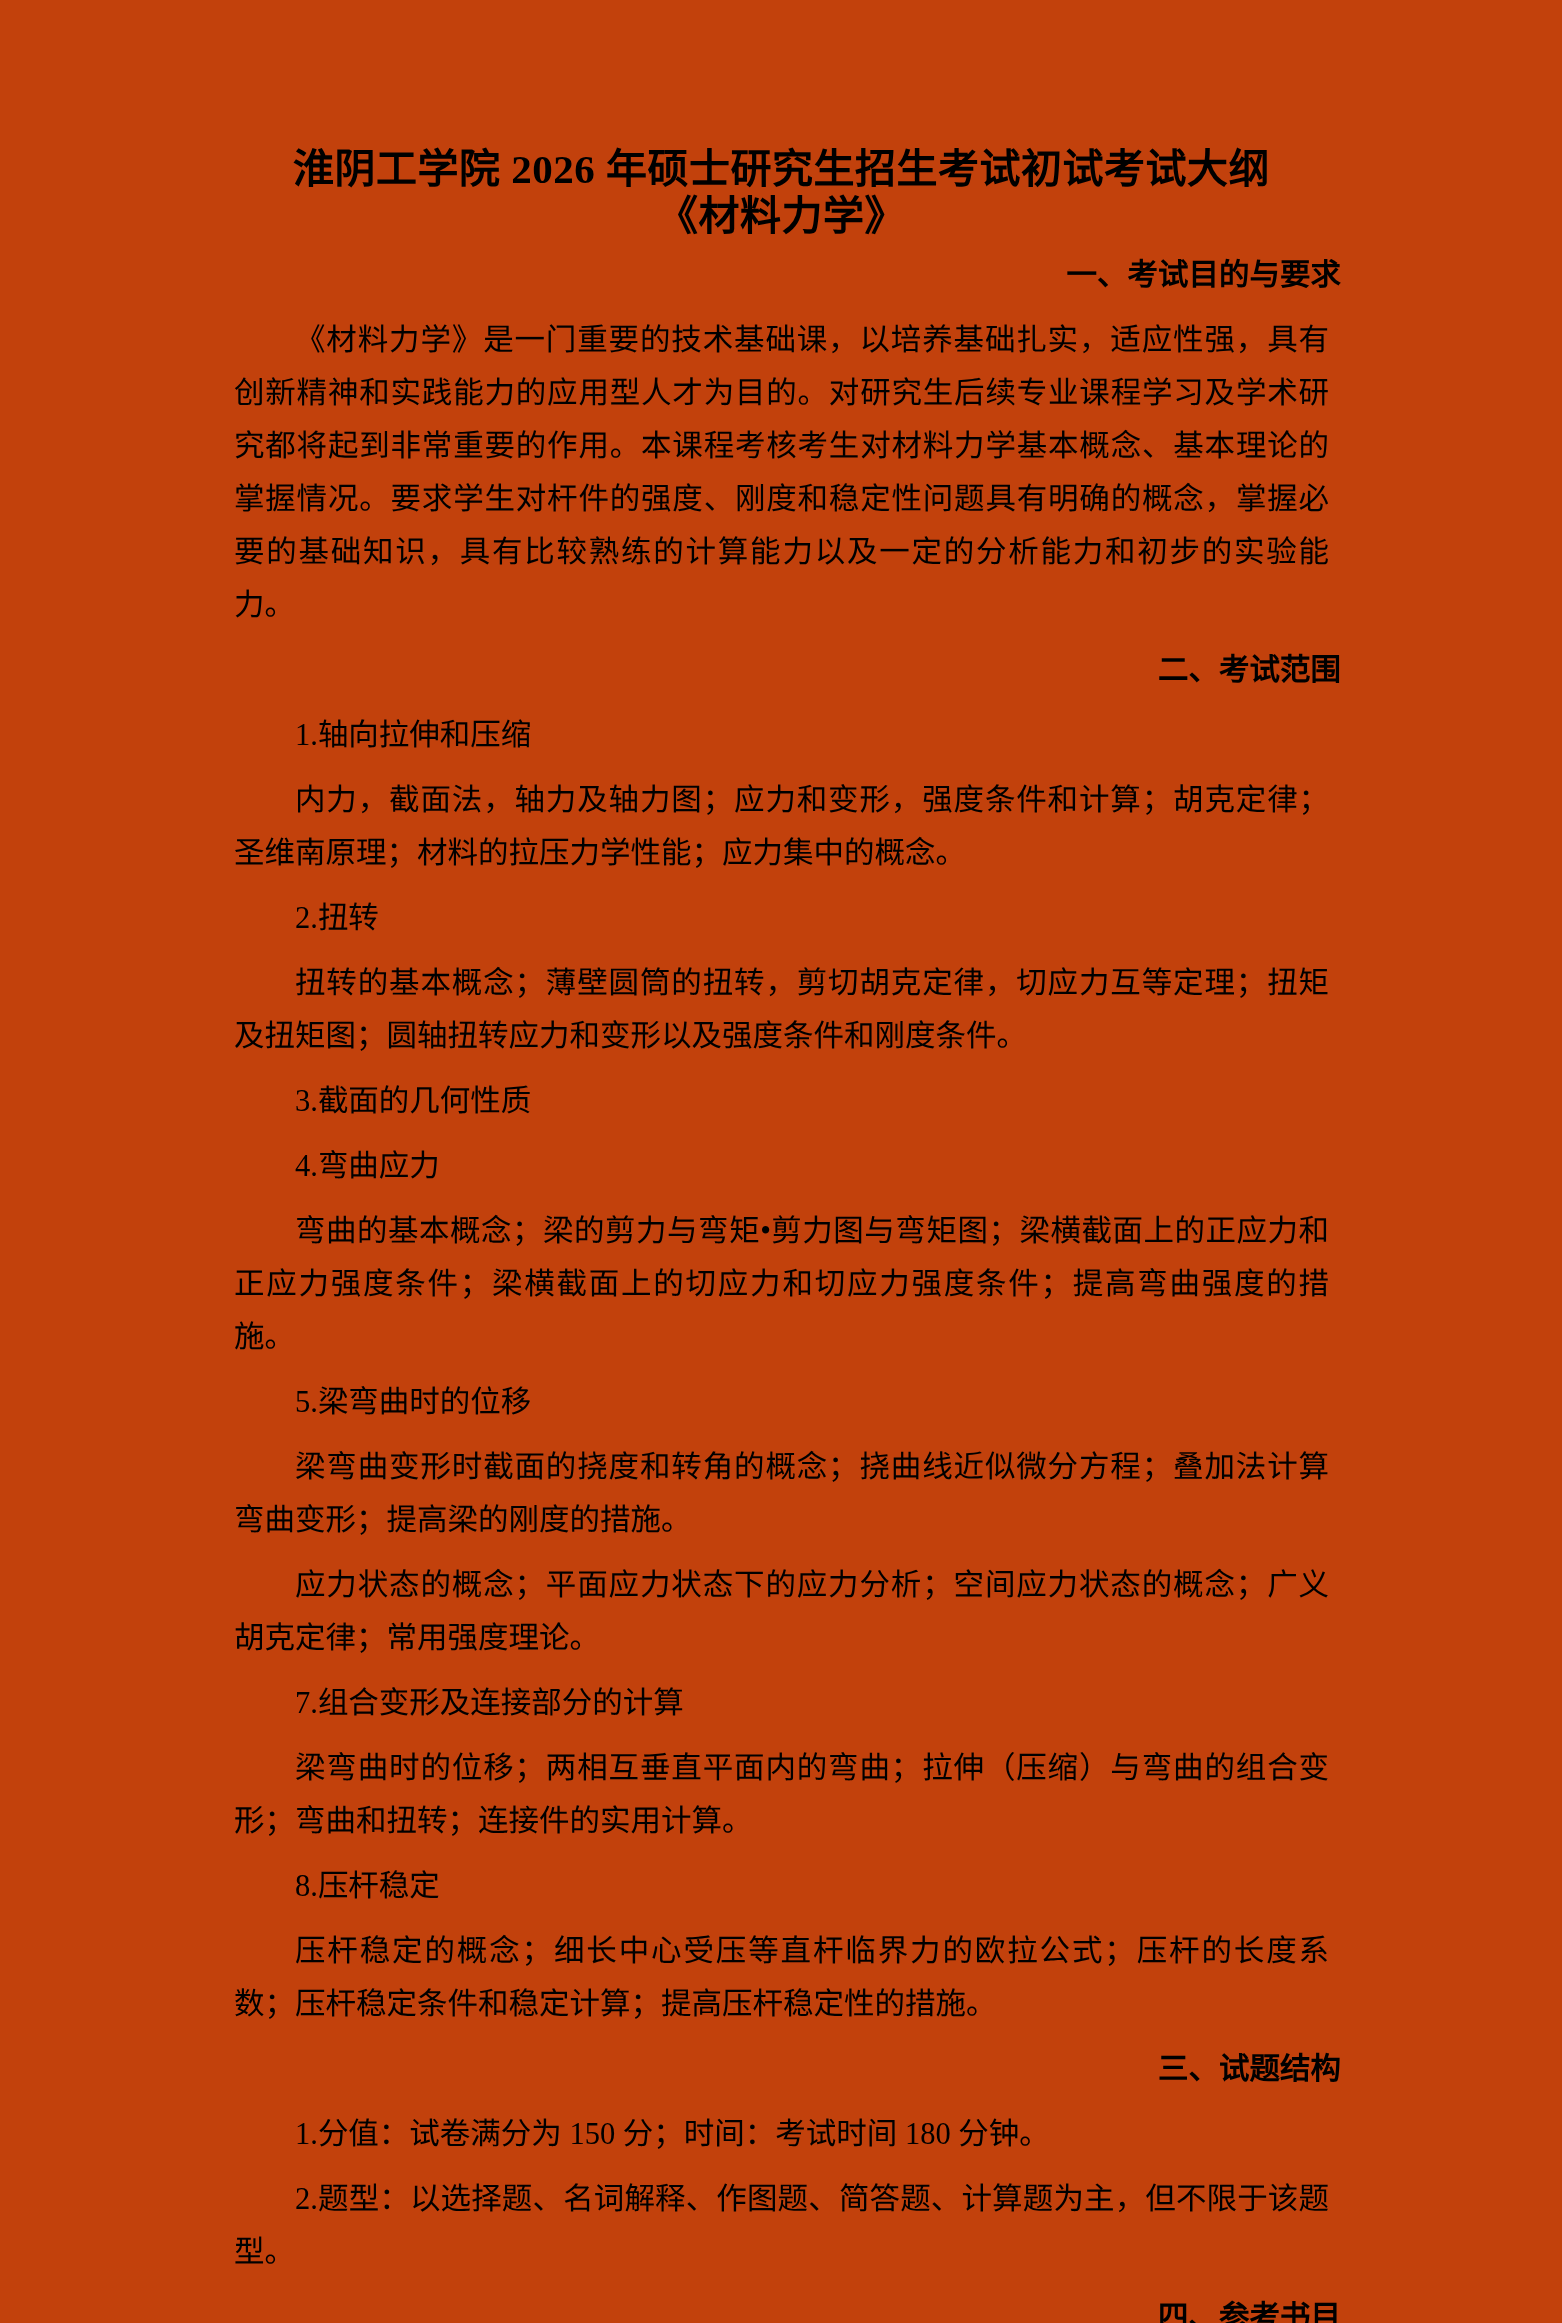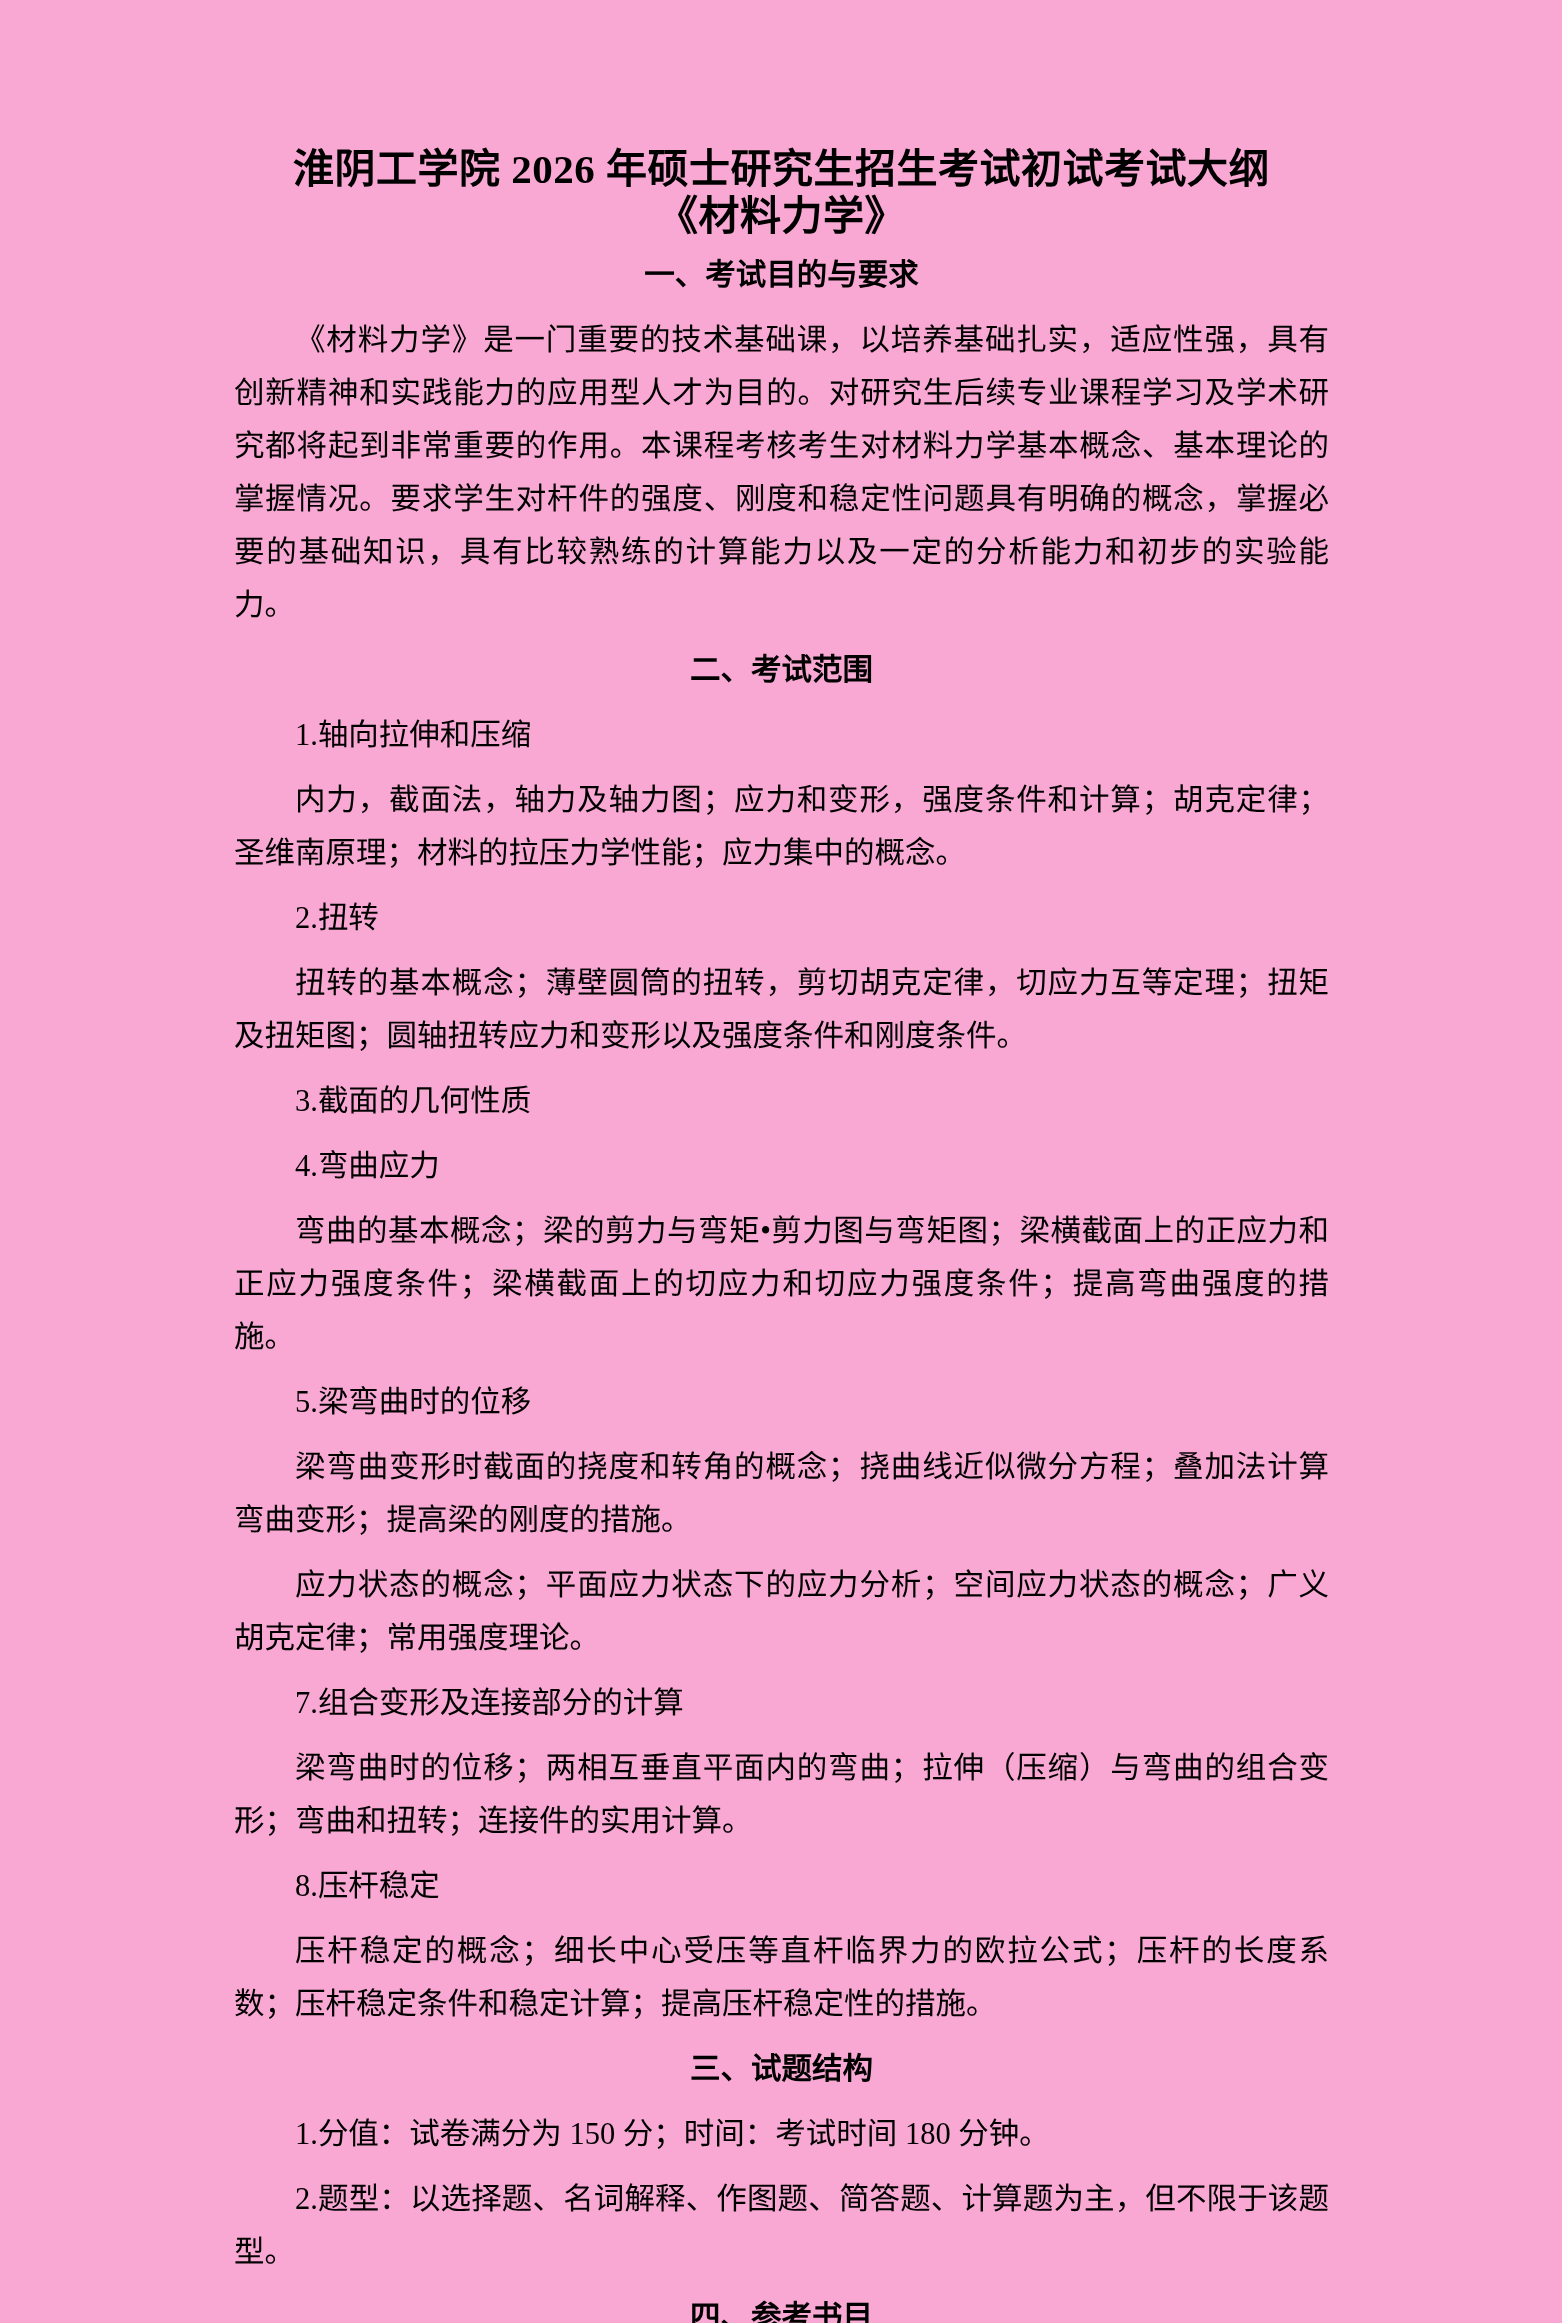--- a/index.html
+++ b/index.html
@@ -11,7 +11,7 @@
     position: relative;
     width: 1562px;
     height: 2324px;
-    background: #f9a8d4;
+    background: #c2410c;
     overflow: hidden;
     font-family: "Liberation Serif", "DejaVu Serif", serif;
     color: #000000;

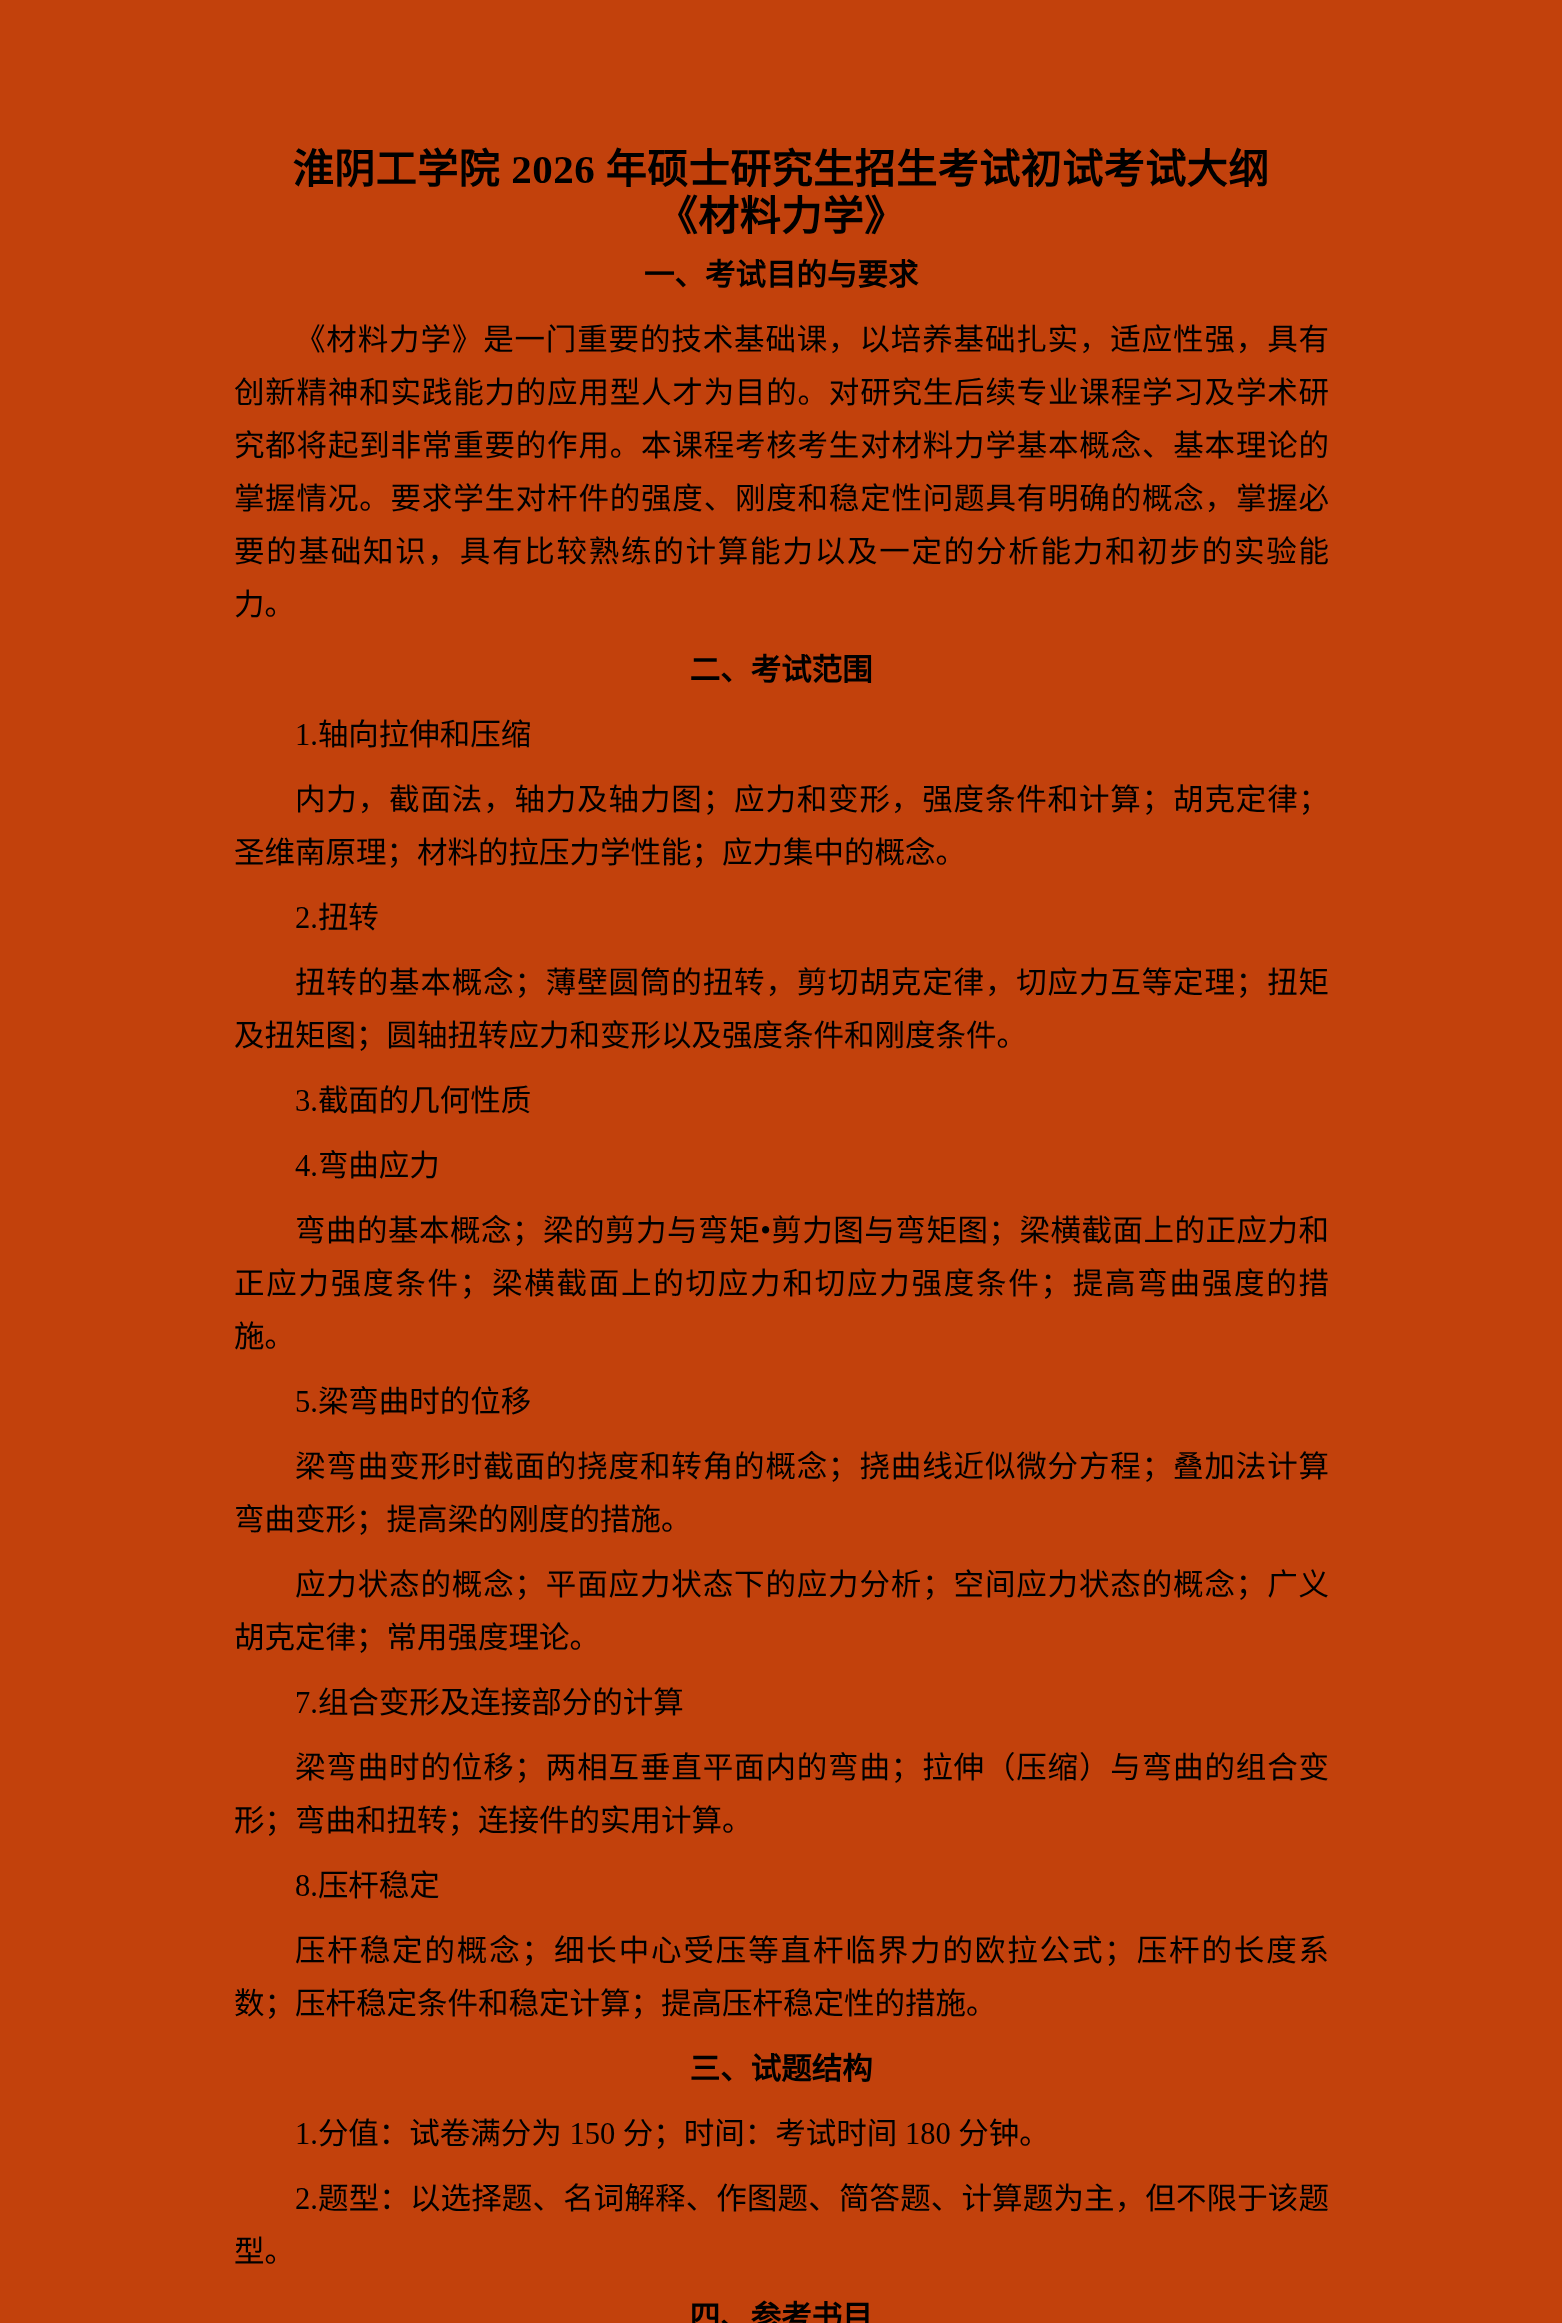--- a/index.html
+++ b/index.html
@@ -44,7 +44,7 @@
     font-size: 30.5px;
     line-height: 53px;
     font-weight: 700;
-    text-align: center;
+    text-align: right;
   }
   .para {
     margin: 12px;

